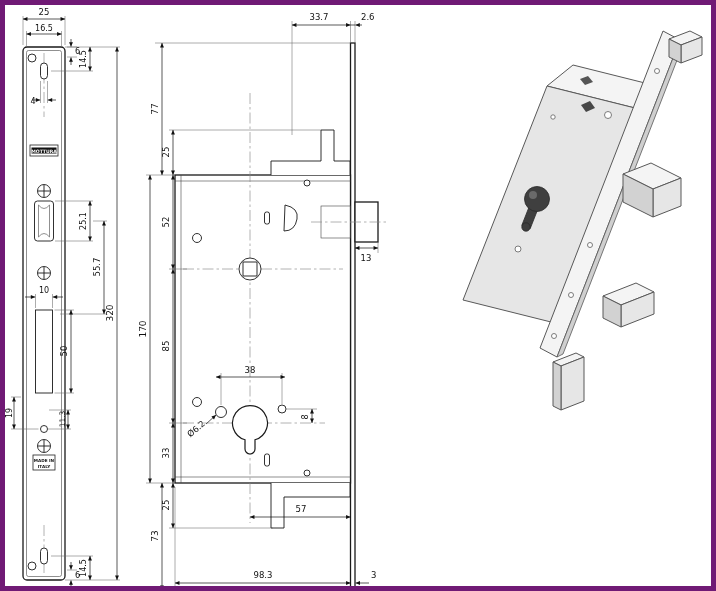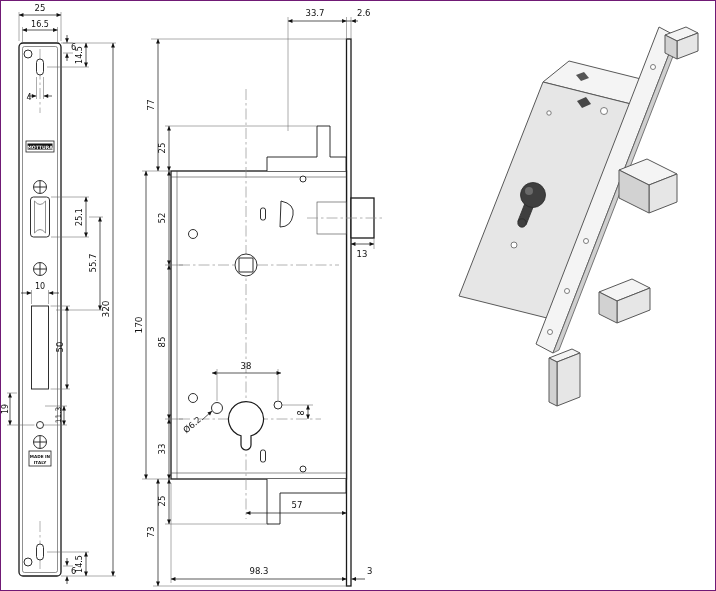--- a/index.html
+++ b/index.html
@@ -3,7 +3,7 @@
 <meta charset="utf-8">
 <style>
   html,body{margin:0;padding:0;background:#fff;}
-  .canvas{position:relative;width:716px;height:591px;background:#ffffff;border:1px solid #701a75;box-sizing:border-box;overflow:hidden;}
+  .canvas{position:relative;width:716px;height:591px;background:#ffffff;border:5px solid #701a75;box-sizing:border-box;overflow:hidden;}
   svg{position:absolute;left:0;top:0;}
   text{font-family:"DejaVu Sans","Liberation Sans",sans-serif;fill:#111;text-anchor:middle;}
   .t9{font-size:9px}.t85{font-size:8.5px}.t8{font-size:8px}.t75{font-size:7.5px}

